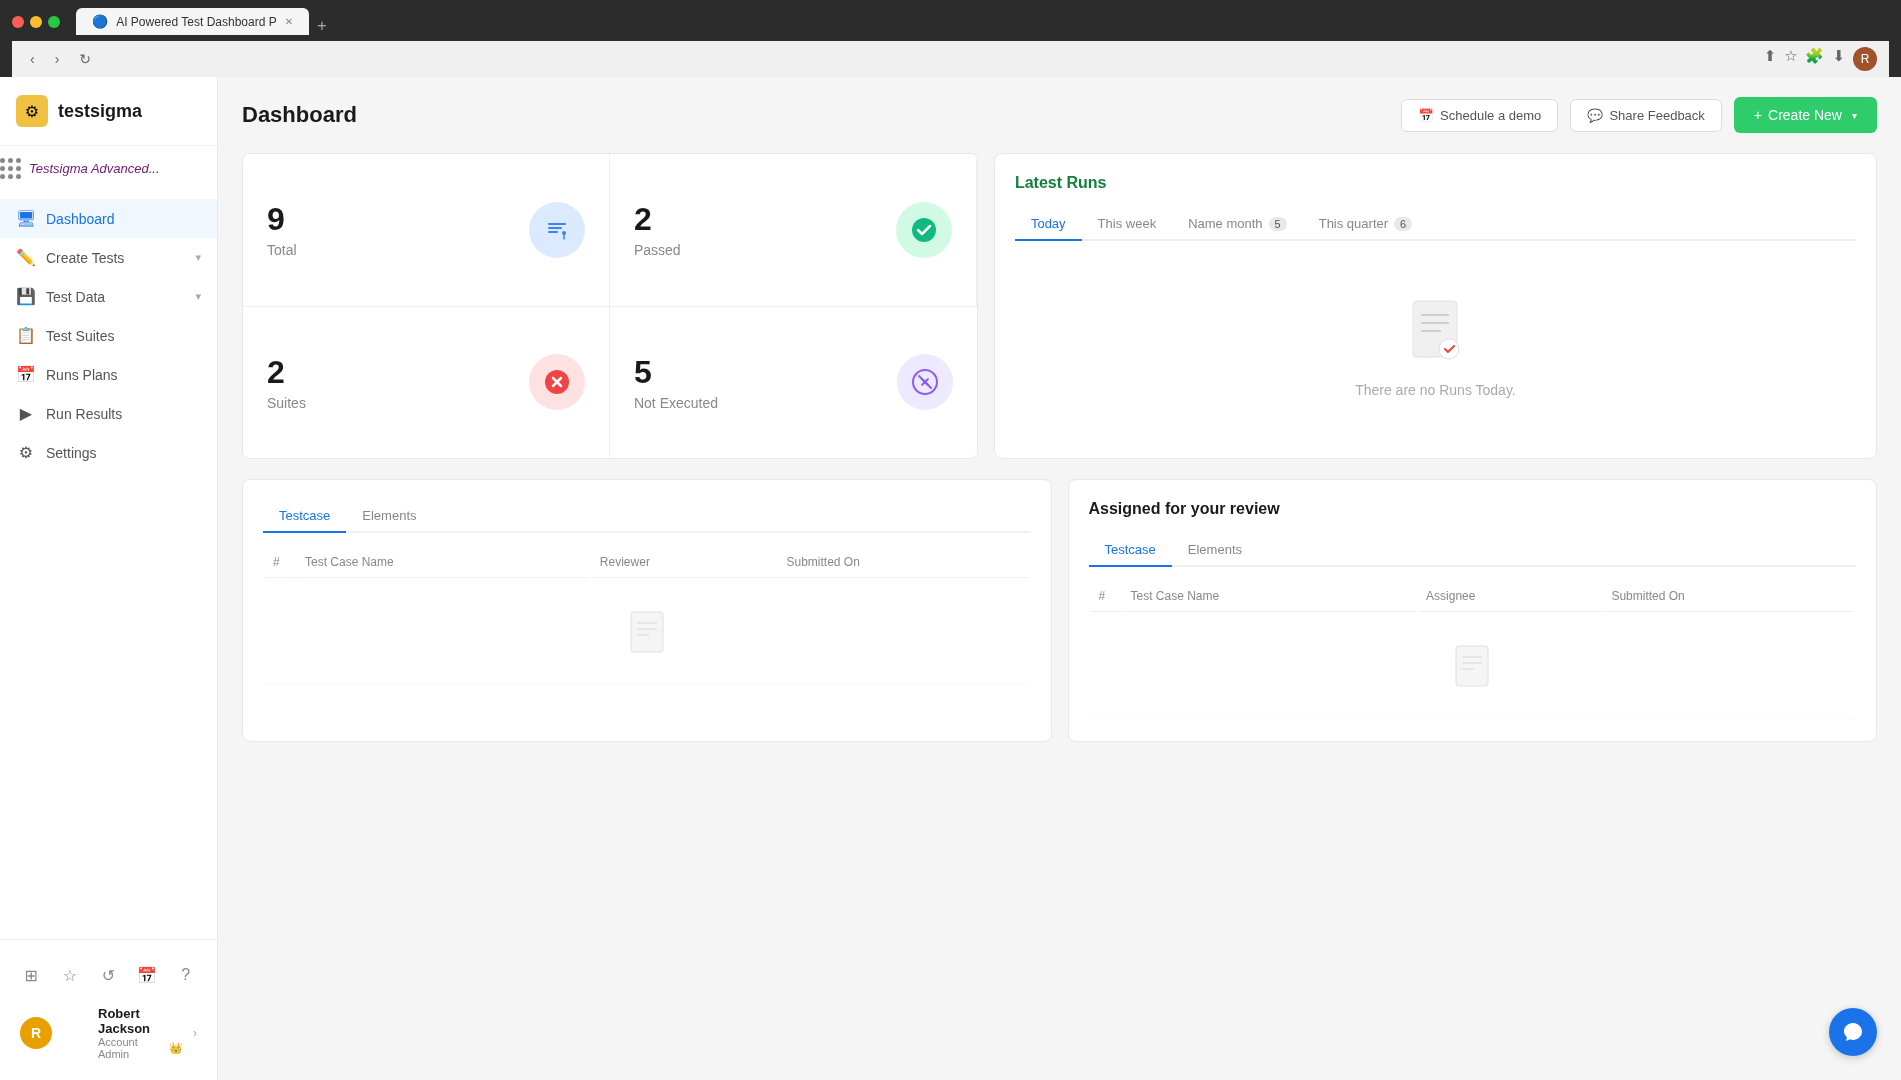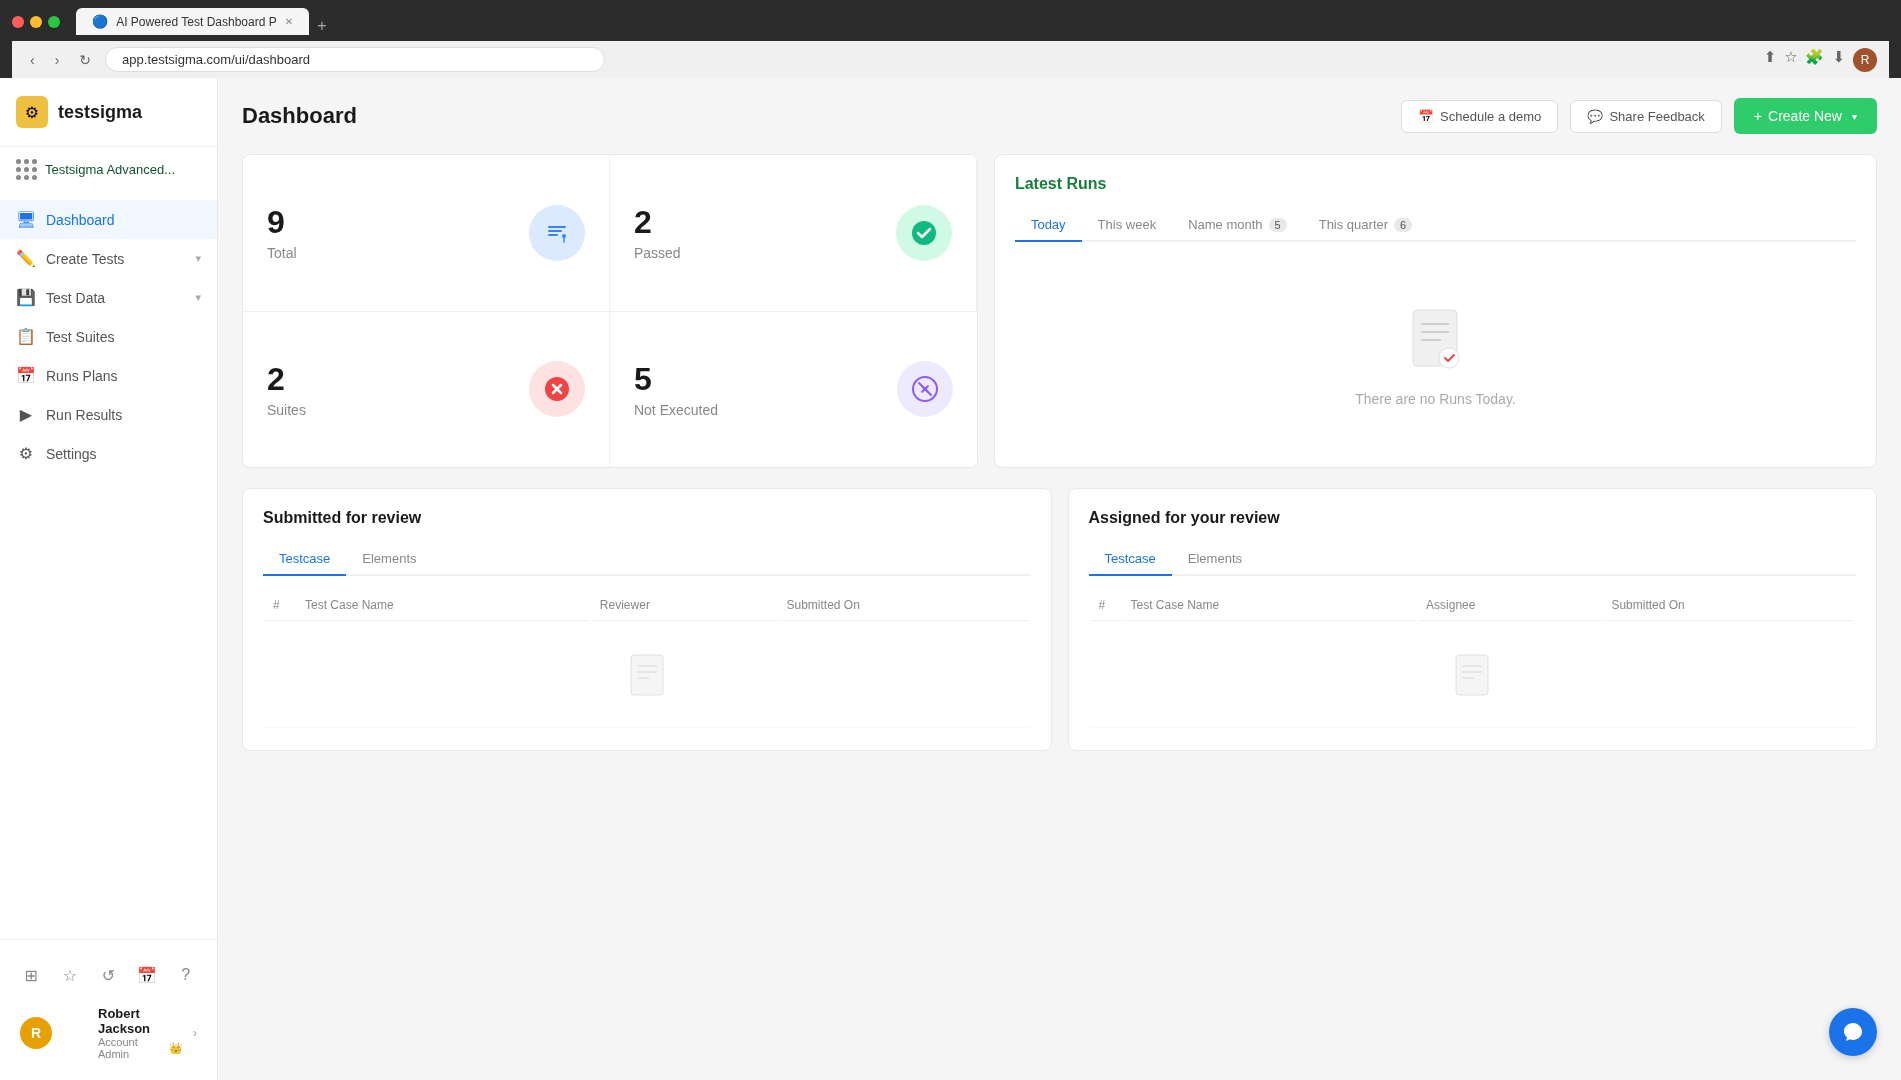--- a/index.html
+++ b/index.html
@@ -116,7 +116,6 @@
     <button class="nav-btn">‹</button>
     <button class="nav-btn">›</button>
     <button class="nav-btn">↻</button>
-    <div class="address-bar">app.testsigma.com/ui/dashboard</div>
     <div class="browser-actions">
       <span style="font-size:15px; color:#666;">⬆</span>
       <span style="font-size:15px; color:#666;">☆</span>

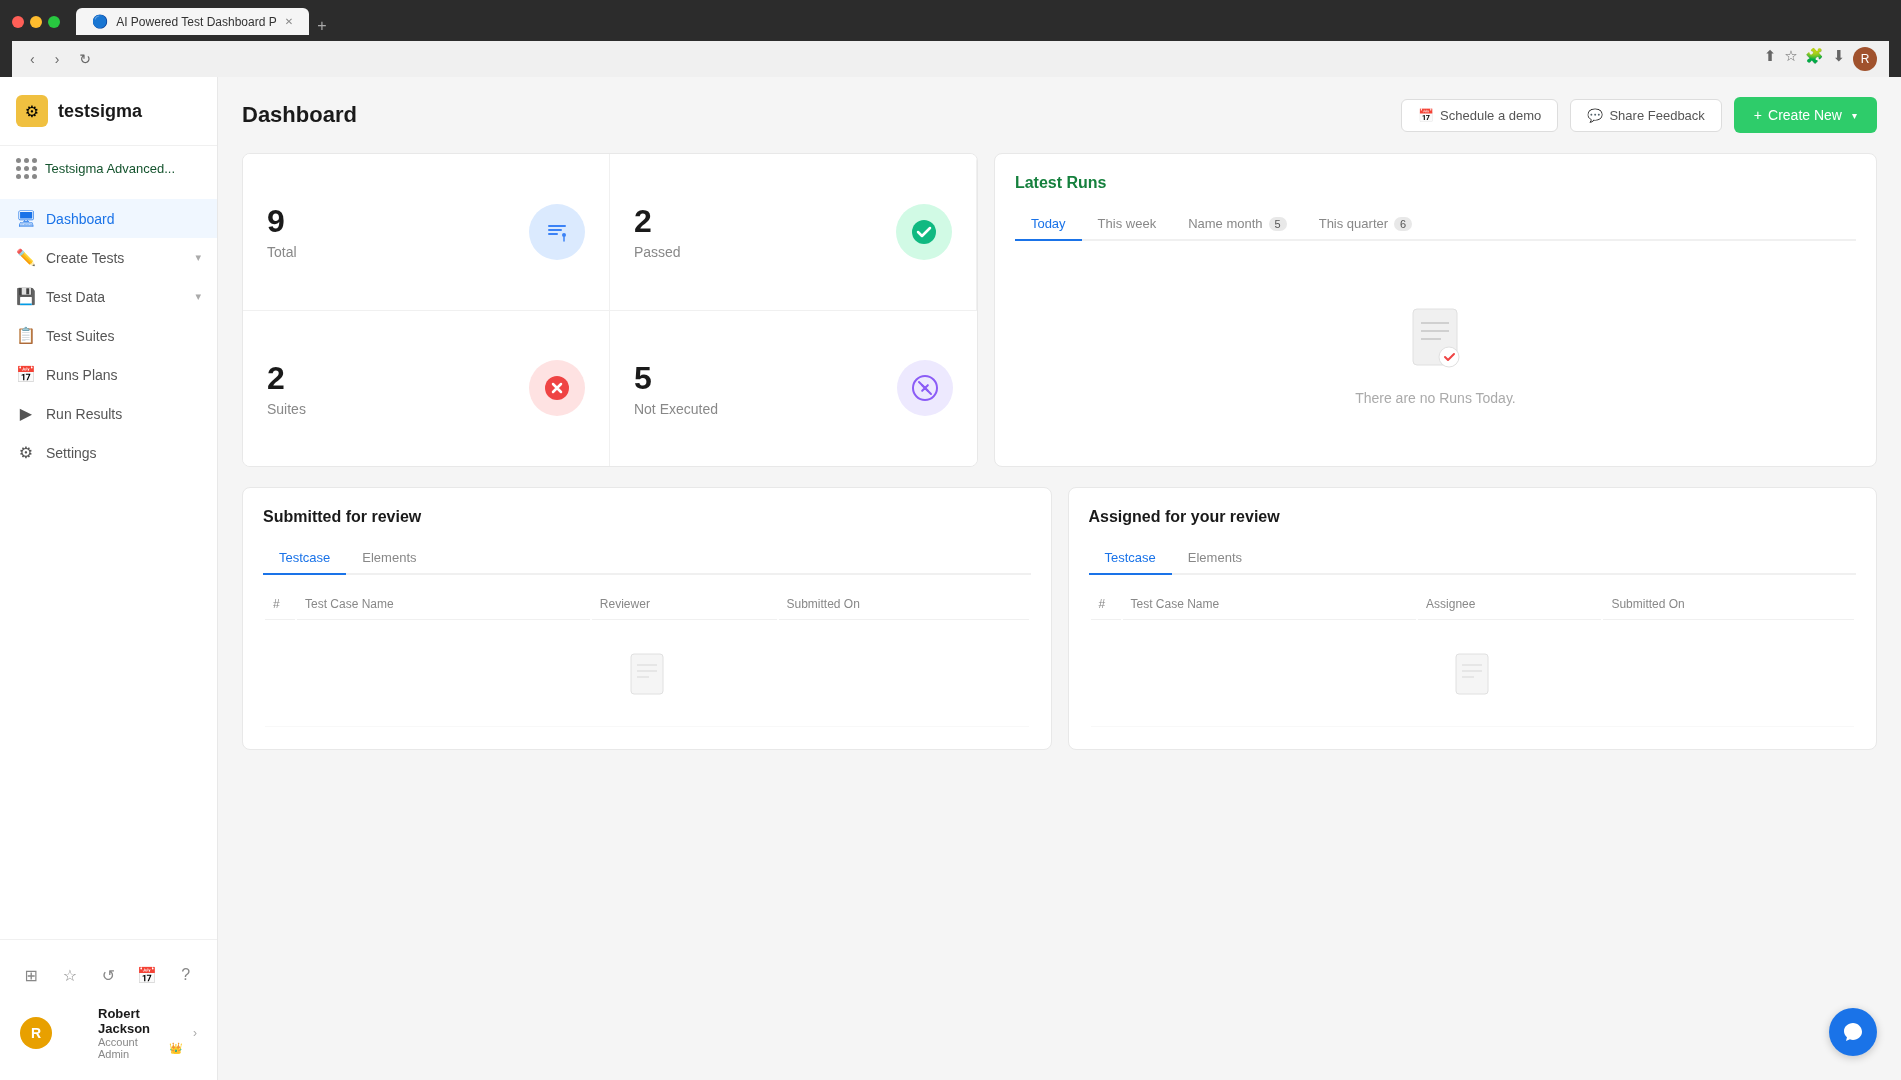--- a/index.html
+++ b/index.html
@@ -30,7 +30,7 @@
     .sidebar-logo { display: flex; align-items: center; gap: 10px; padding: 18px 16px; border-bottom: 1px solid #f0f0f0; }
     .logo-icon { width: 32px; height: 32px; background: #f0c040; border-radius: 6px; display: flex; align-items: center; justify-content: center; font-size: 16px; }
     .logo-text { font-size: 18px; font-weight: 700; color: #1a1a1a; }
-    .sidebar-workspace { display: flex; align-items: center; gap: 8px; padding: 12px 16px; color: #14532d; font-size: 13px; cursor: pointer; }
+    .sidebar-workspace { display: flex; align-items: center; gap: 8px; padding: 12px 0; color: #701a75; font-size: 13px; cursor: pointer; font-style: italic; }
     .workspace-dots { display: grid; grid-template-columns: repeat(3, 5px); gap: 3px; }
     .workspace-dot { width: 5px; height: 5px; background: #888; border-radius: 50%; }
     .sidebar-nav { flex: 1; padding: 8px 0; }

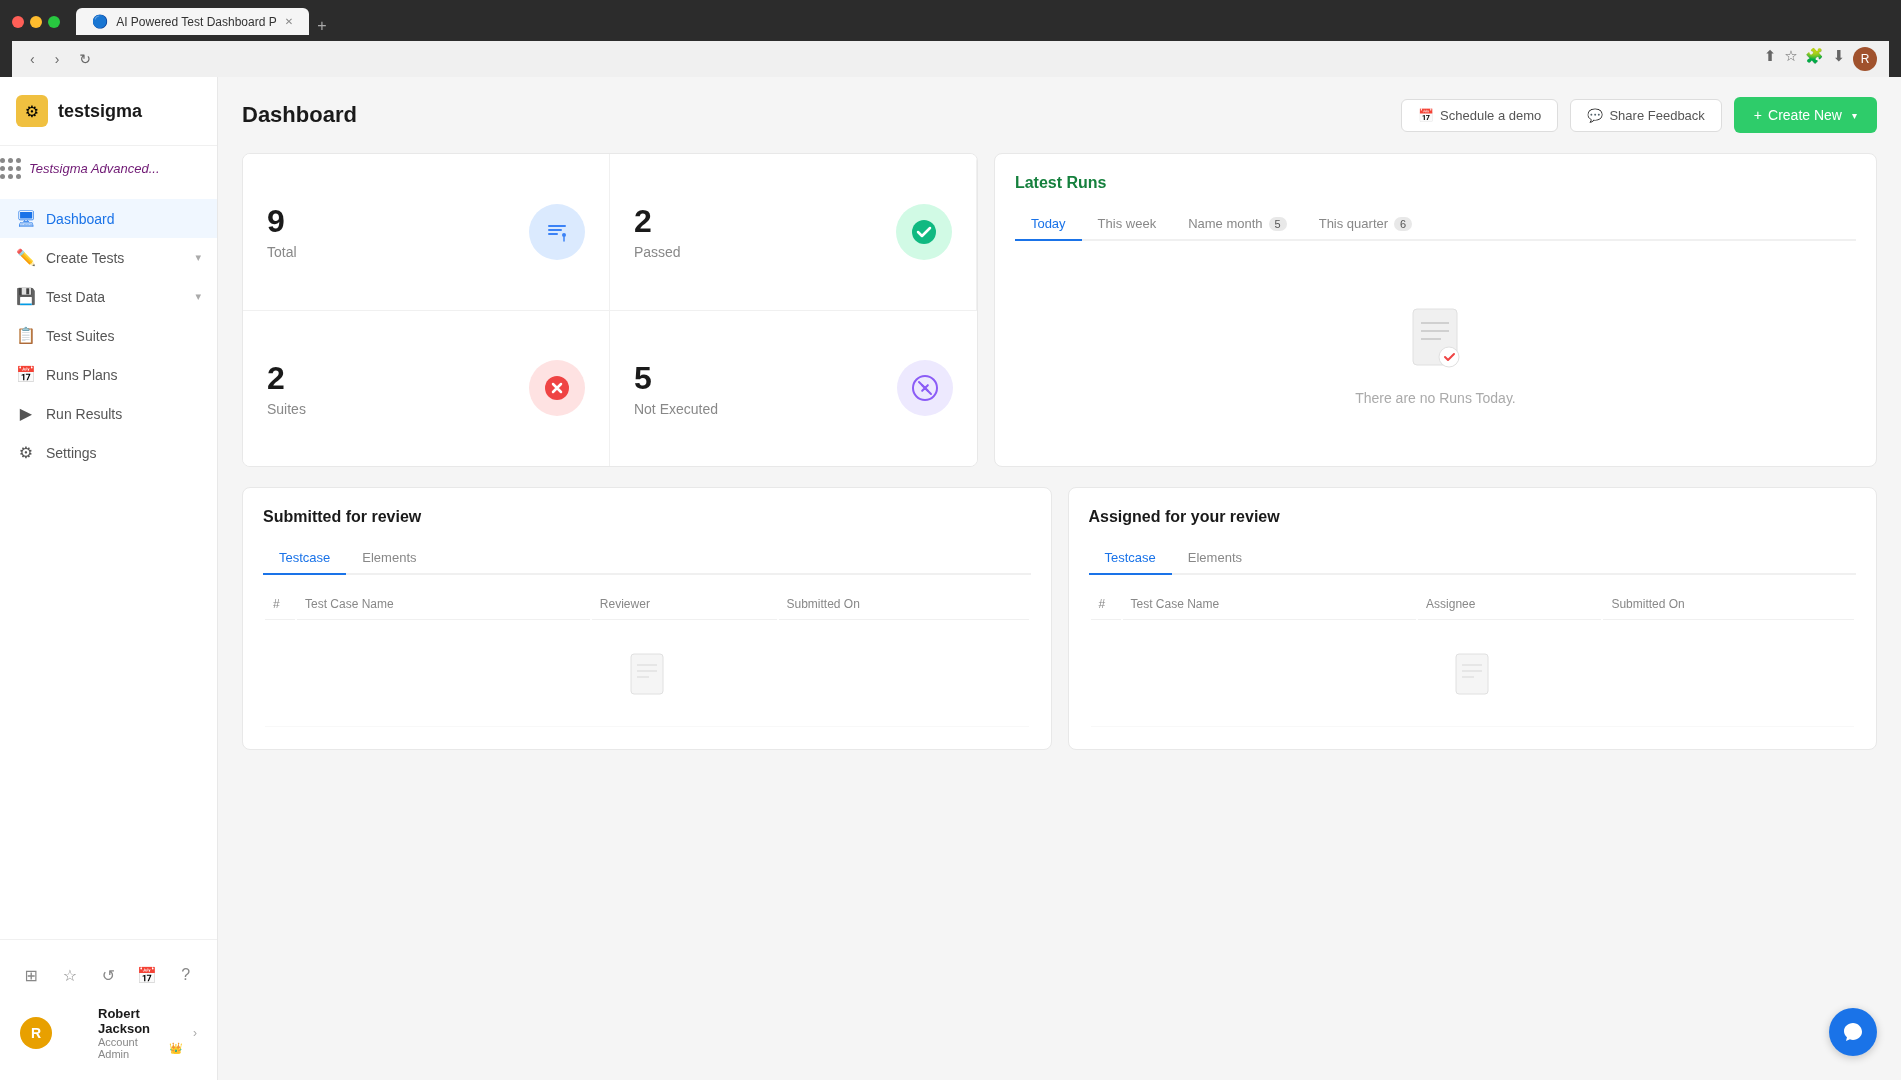--- a/index.html
+++ b/index.html
@@ -67,7 +67,7 @@
     .stat-icon-failed { background: #fee2e2; color: #ef4444; }
     .stat-icon-not-executed { background: #ede9fe; color: #8b5cf6; }
     .latest-runs-title { font-size: 16px; font-weight: 600; color: #15803d; margin-bottom: 16px; }
-    .runs-tabs { display: flex; gap: 0; border-bottom: 2px solid #f0f0f0; margin-bottom: 24px; }
+    .runs-tabs { display: flex; gap: 0; border-bottom: 2px solid #f0f0f0; margin-bottom: 16px; }
     .runs-tab { padding: 8px 16px; font-size: 13px; color: #888; cursor: pointer; position: relative; display: flex; align-items: center; gap: 6px; }
     .runs-tab.active { color: #1a73e8; border-bottom: 2px solid #1a73e8; margin-bottom: -2px; font-weight: 500; }
     .runs-tab .badge { background: #e8e8e8; color: #555; border-radius: 10px; padding: 1px 6px; font-size: 11px; }

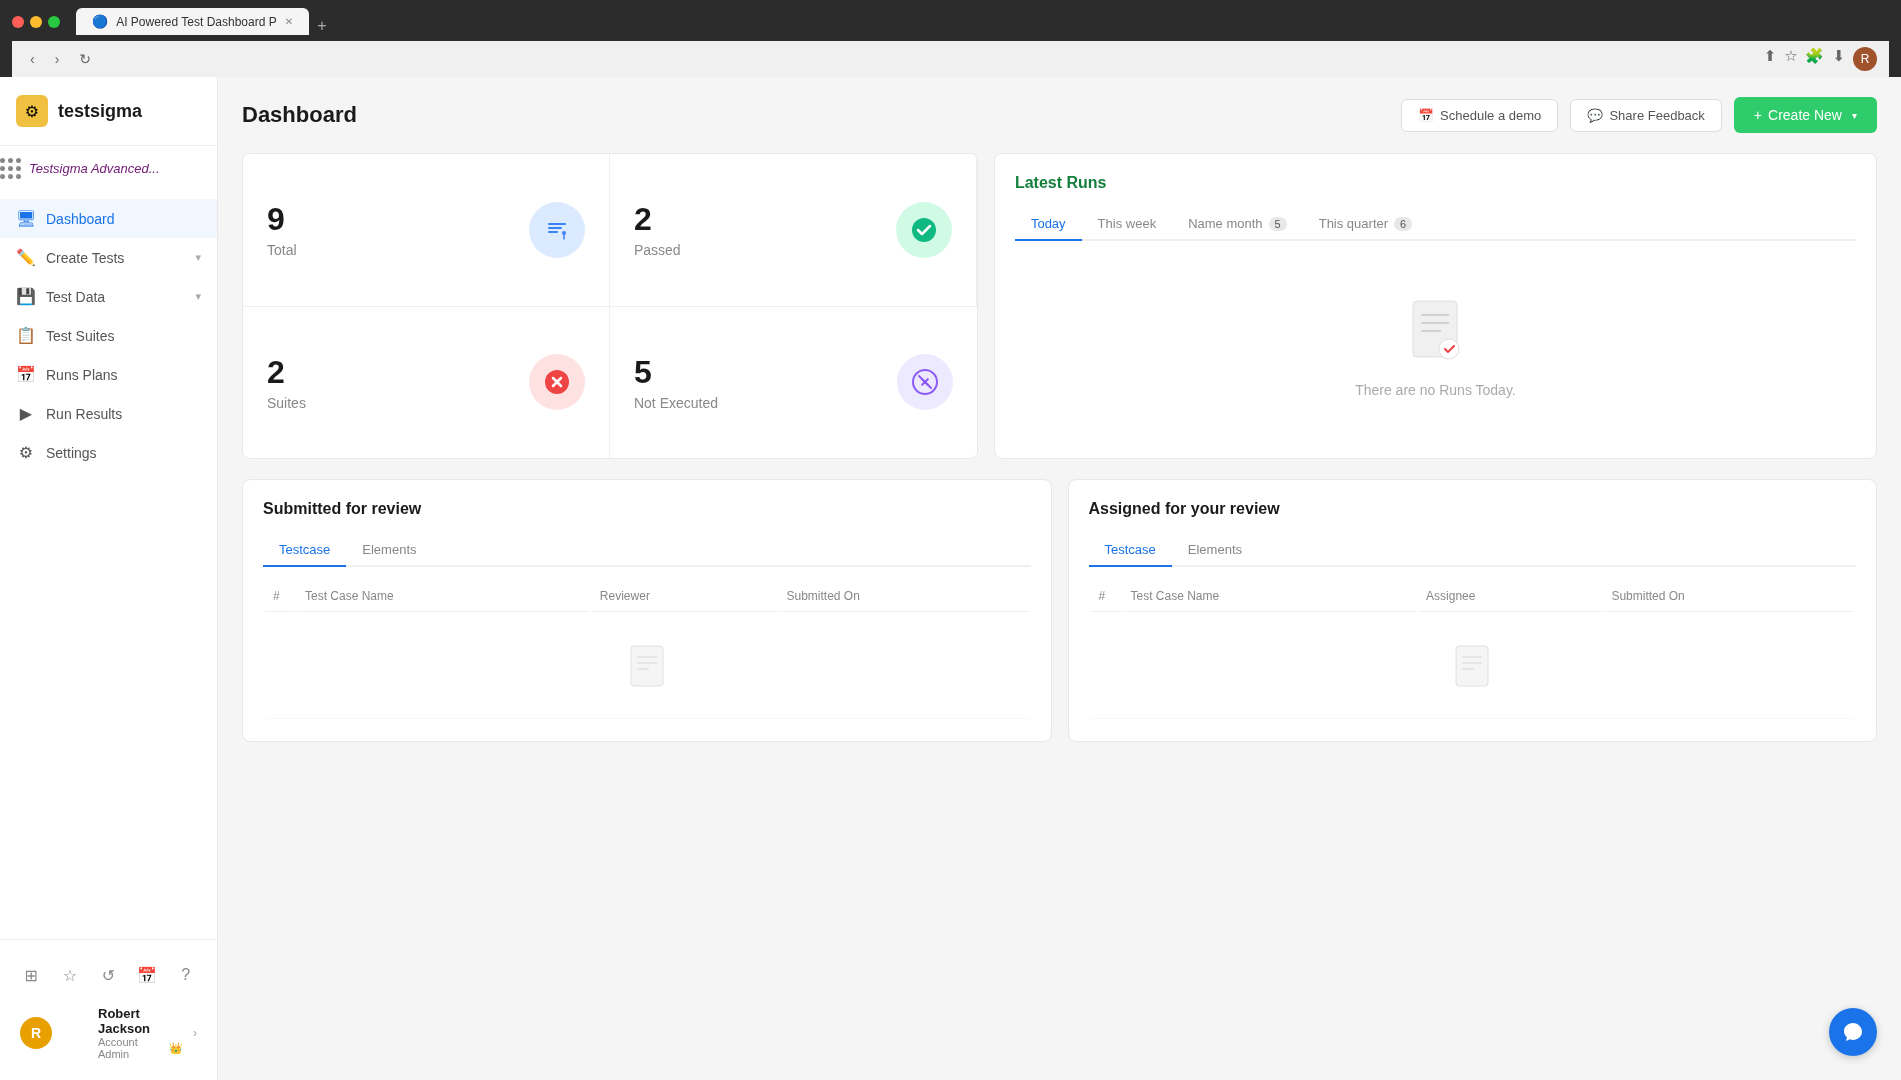--- a/index.html
+++ b/index.html
@@ -323,7 +323,6 @@
     <div class="review-row">
 
       <div class="review-card">
-        <div class="review-title">Submitted for review</div>
         <div class="review-tabs">
           <div class="review-tab active">Testcase</div>
           <div class="review-tab">Elements</div>

